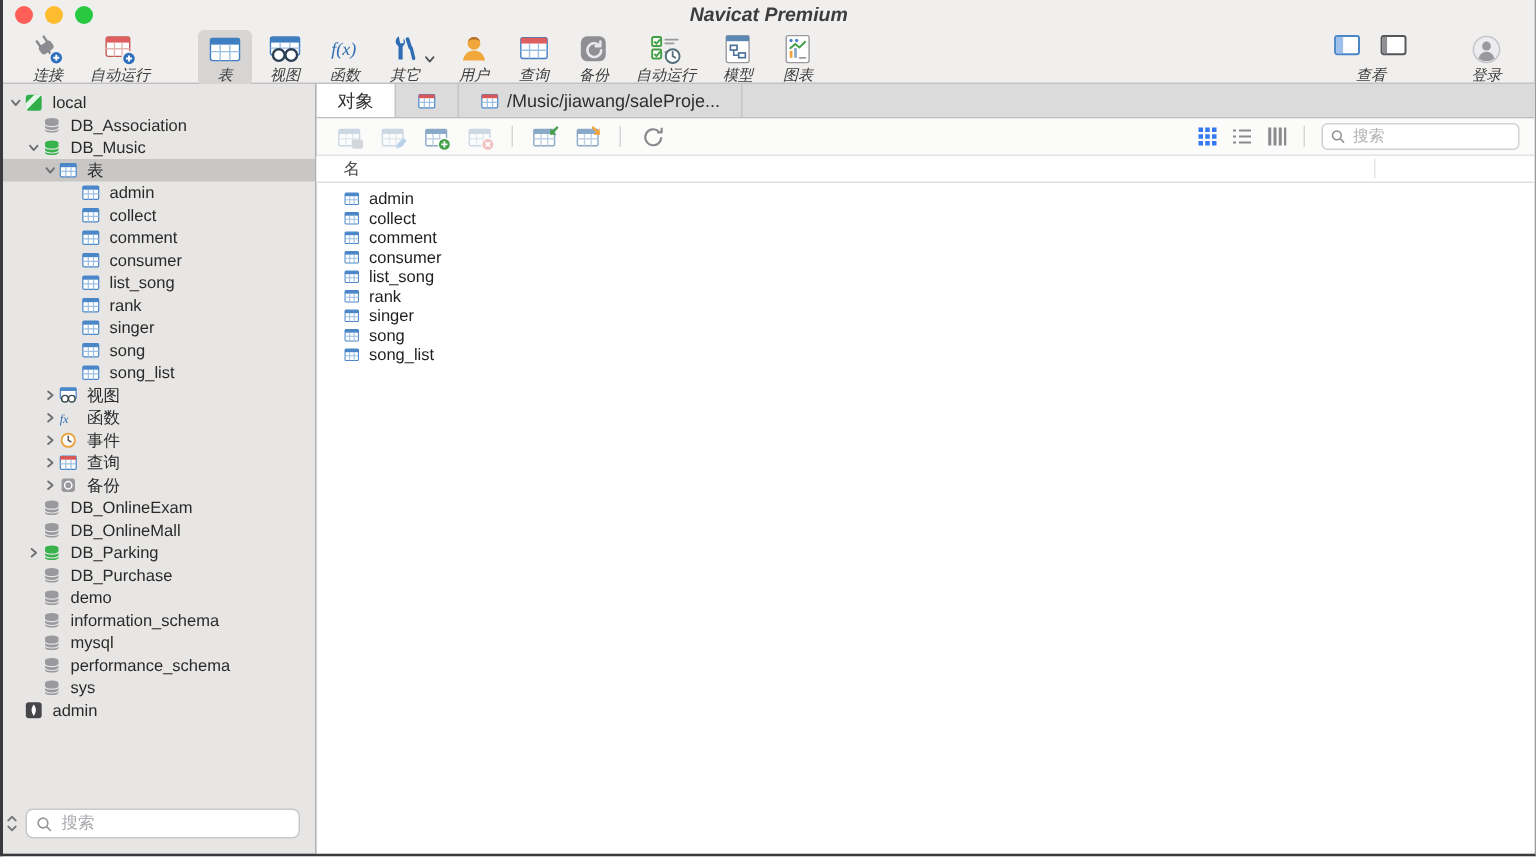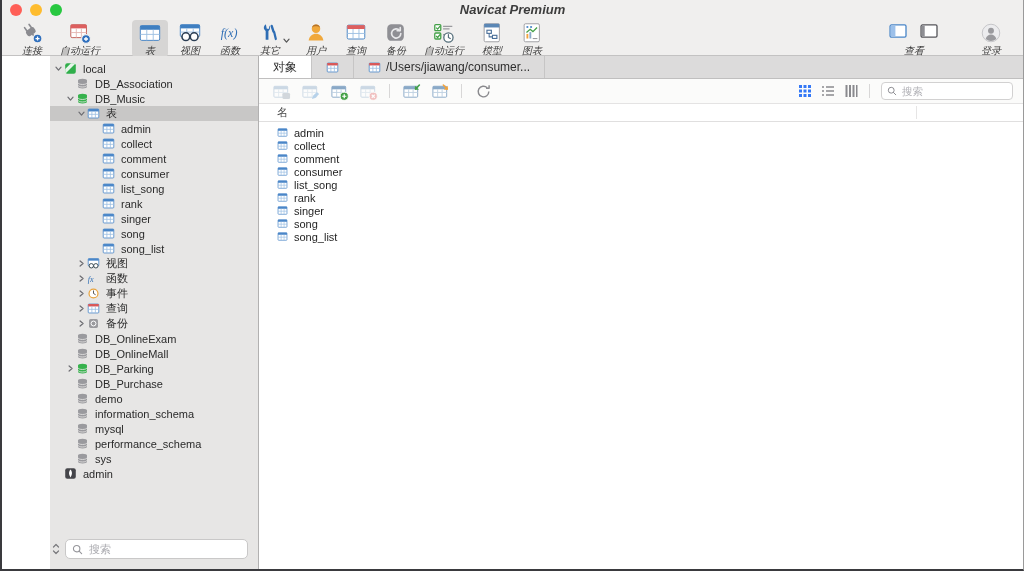--- a/index.html
+++ b/index.html
@@ -26,7 +26,7 @@
   .tb-pair svg{width:19px;height:15px;}
   
   .bodyrow{flex:1;display:flex;min-height:0;}
-  .sidebar{width:208px;background:#e7e6e5;border-right:1px solid #b2b1b1;position:relative;flex-shrink:0;margin-left:48px;}
+  .sidebar{width:208px;background:#e7e6e5;border-right:1px solid #b2b1b1;position:relative;flex-shrink:0;}
   .tree{padding-top:5px;overflow:hidden;}
   .trow{height:15px;display:flex;align-items:center;font-size:11px;color:#2a2a2a;white-space:nowrap;}
   .trow.selected{background:#c8c7c6;}

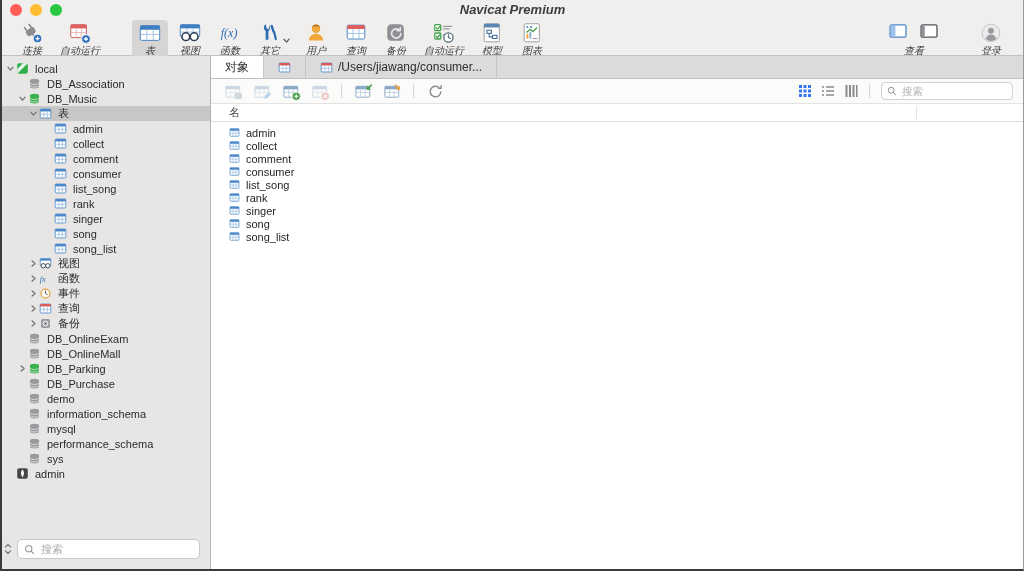--- a/index.html
+++ b/index.html
@@ -734,7 +734,7 @@
                 <use href="#s-querytbl"></use>
               </svg>
             </span>
-          <span>/Users/jiawang/consumer...</span>
+          <span>/Music/jiawang/saleProje...</span>
         </div>
         <div class="tabfill"></div>
       </div>

